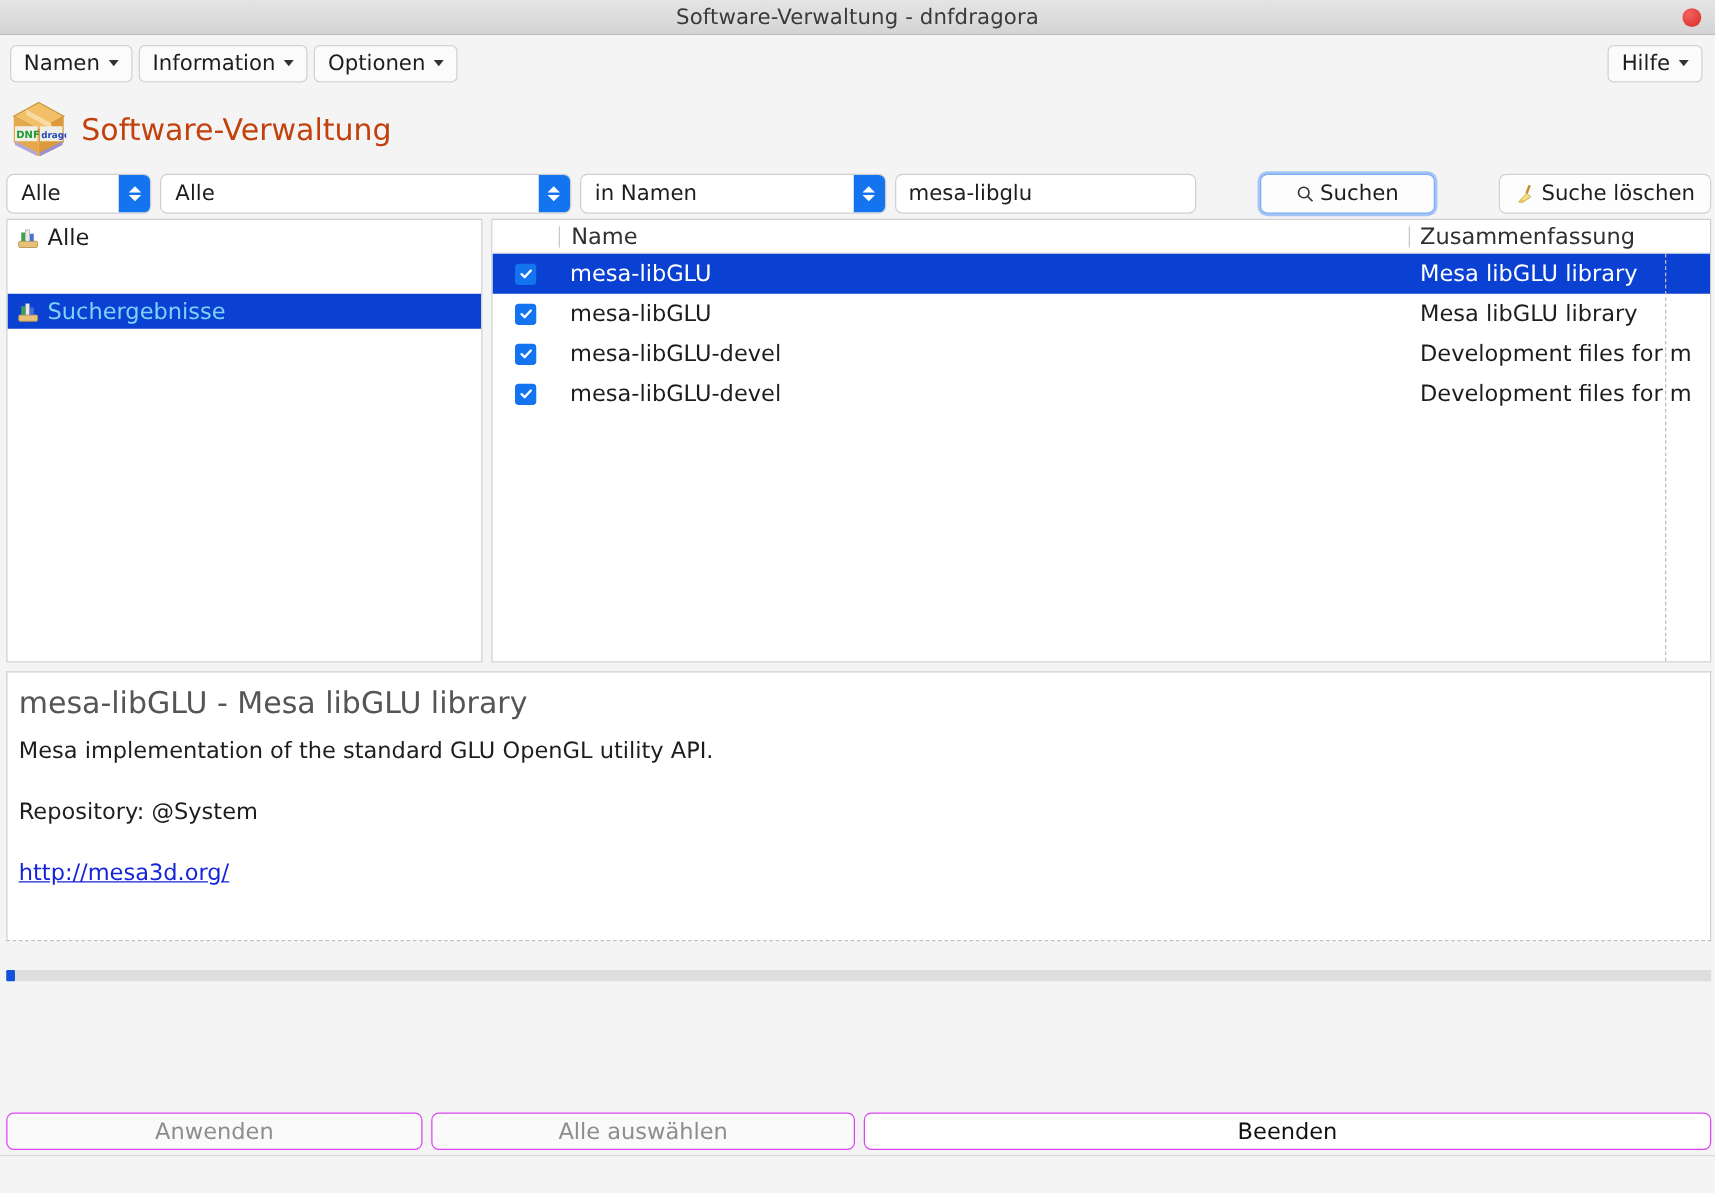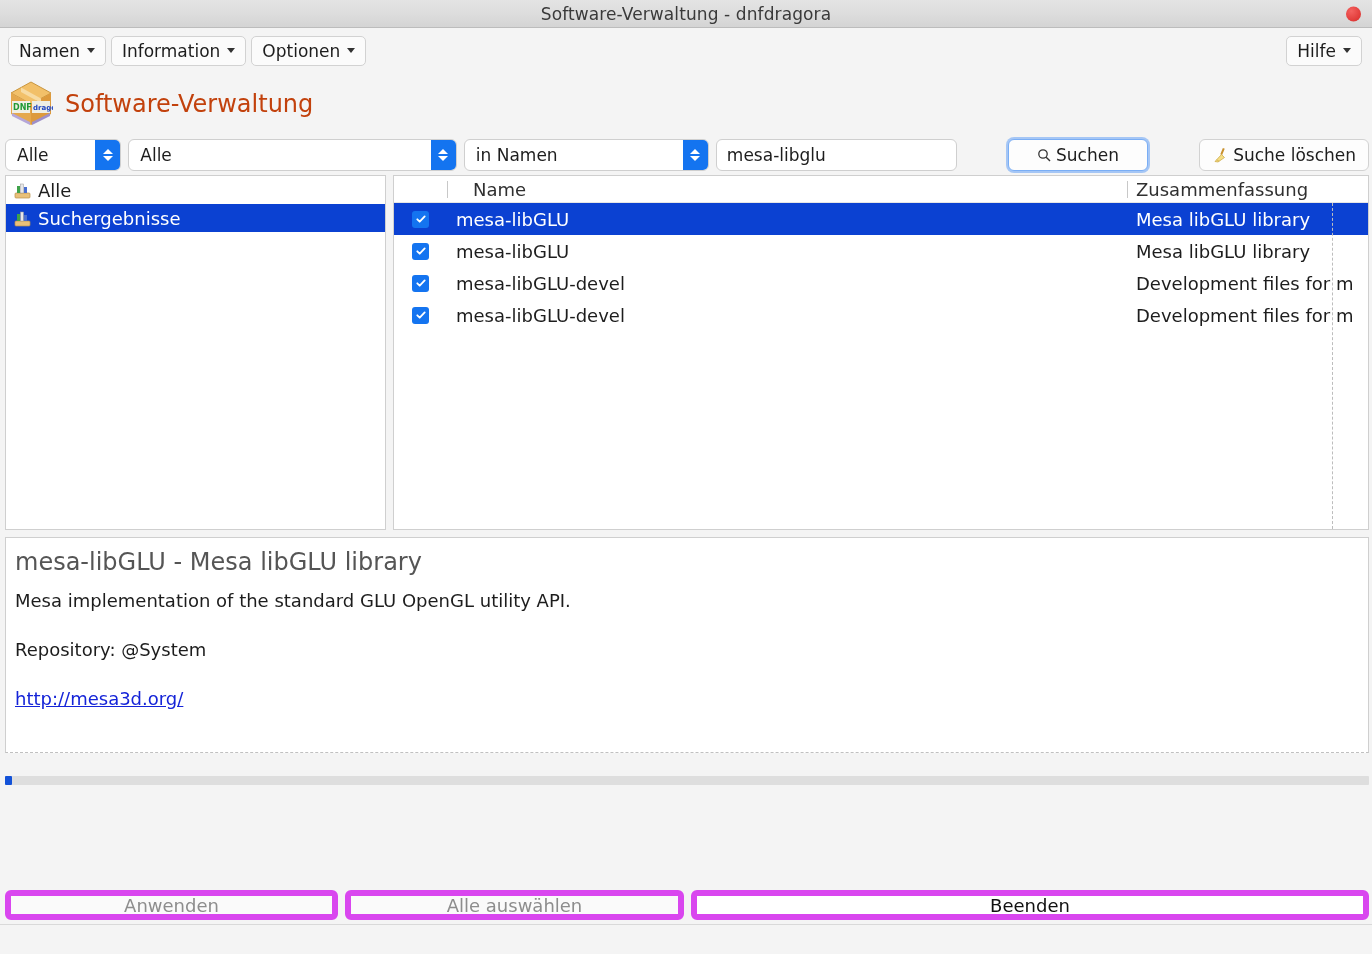--- a/index.html
+++ b/index.html
@@ -114,7 +114,7 @@
     border-bottom: 1px solid #e6e6e6;
   }
   .col-check { width: 53px; flex: none; }
-  .col-name  { width: 680px; flex: none; position: relative; padding-left: 26px; }
+  .col-name  { width: 680px; flex: none; position: relative; padding-left: 10px; }
   .col-sum   { flex: 1; position: relative; padding-left: 9px; }
   .col-name::before, .col-sum::before {
     content: ""; position: absolute; left: 0; top: 2px; bottom: 2px;

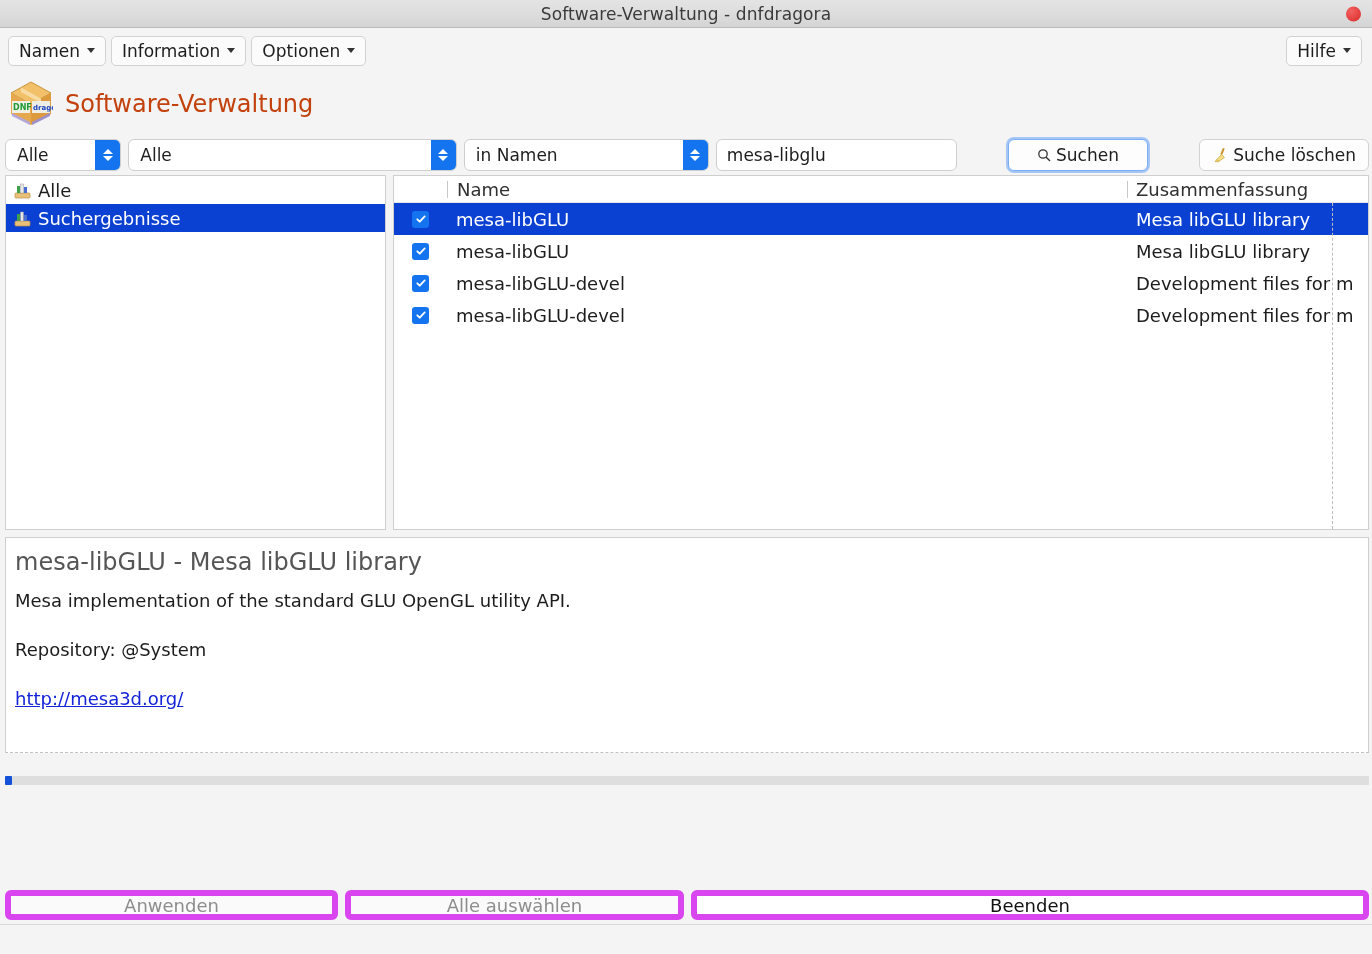--- a/index.html
+++ b/index.html
@@ -101,7 +101,7 @@
     height: 28px; display: flex; align-items: center; gap: 6px; padding-left: 7px;
     font-size: 18px; color: #1d1d1d;
   }
-  .tree-row.sel { background: #0b41d2; color: #ffffff; }
+  .tree-row.sel { background: #0b41d2; color: #7dd3fc; margin-top: 31px; }
   .shelf-icon { width: 19px; height: 19px; flex: none; }
 
   .listpane {

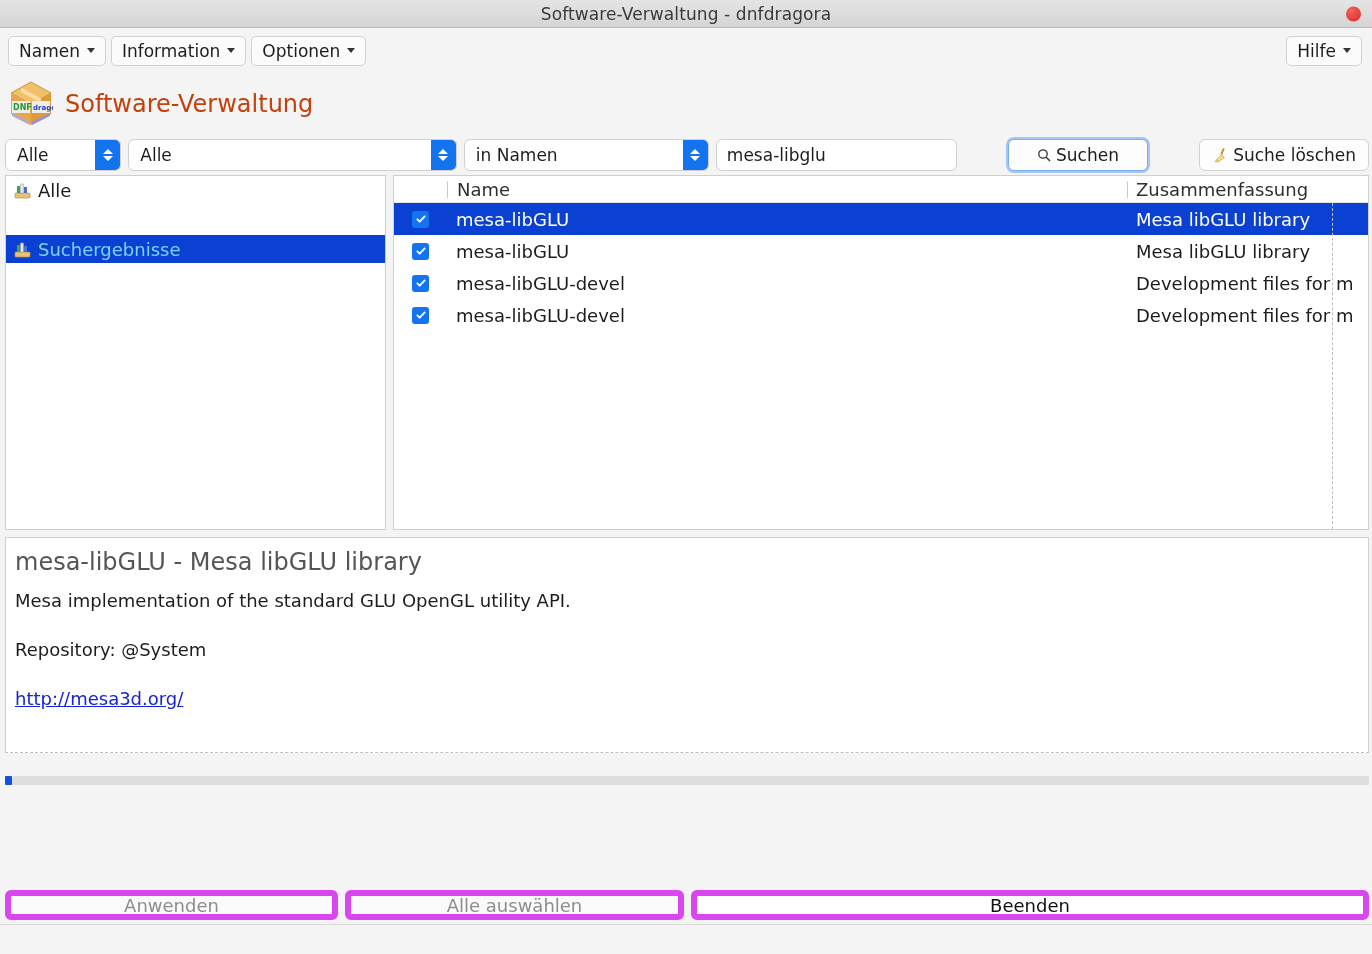--- a/index.html
+++ b/index.html
@@ -165,7 +165,7 @@
     display: flex; gap: 7px; padding: 0 3px 0 5px;
   }
   .bbtn {
-    height: 30px; border: 6px solid #d946ef; border-radius: 6px;
+    height: 30px; border: 1px solid #d946ef; border-radius: 6px;
     background: #fafafa; font-size: 18px; font-family: inherit;
     display: flex; align-items: center; justify-content: center; margin-top: 38px;
   }

